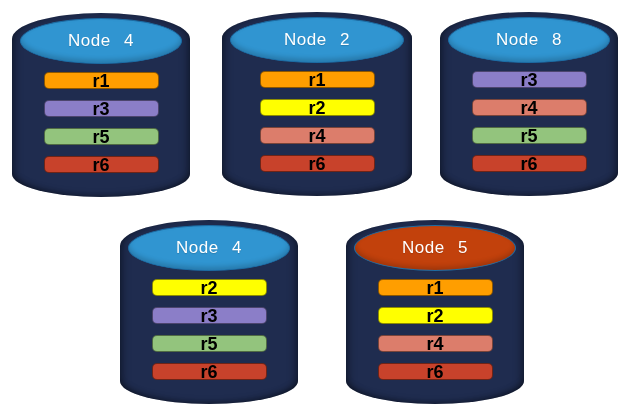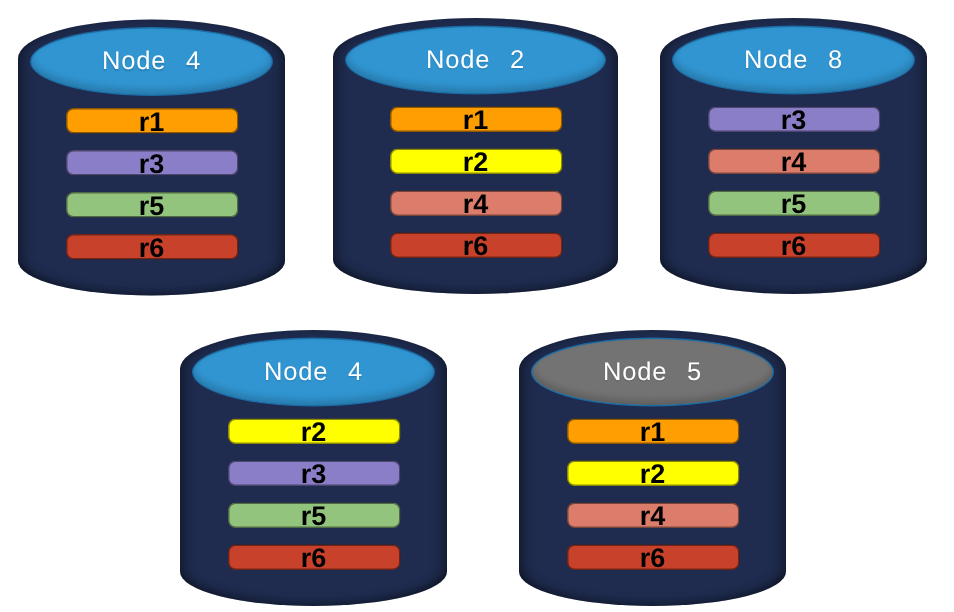--- a/index.html
+++ b/index.html
@@ -124,7 +124,7 @@
       </div>
   </div>
     <div class="cylinder pos-4" style="background: rgb(31, 44, 79);">
-    <div class="cyl-top" style="background: #737373;">
+    <div class="cyl-top" style="background: #c2410c;">
       <span class="node-title" style="color: rgb(255, 255, 255);">Node 5</span>
     </div>
     <div class="bars">

